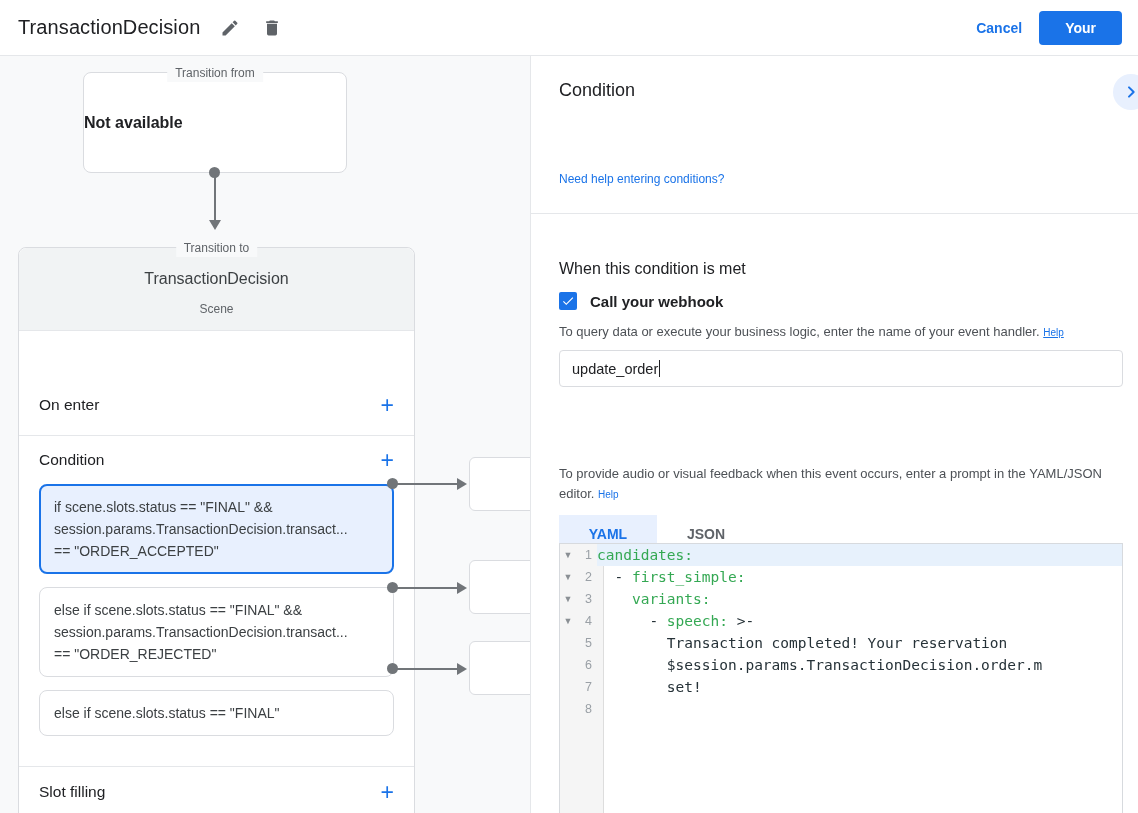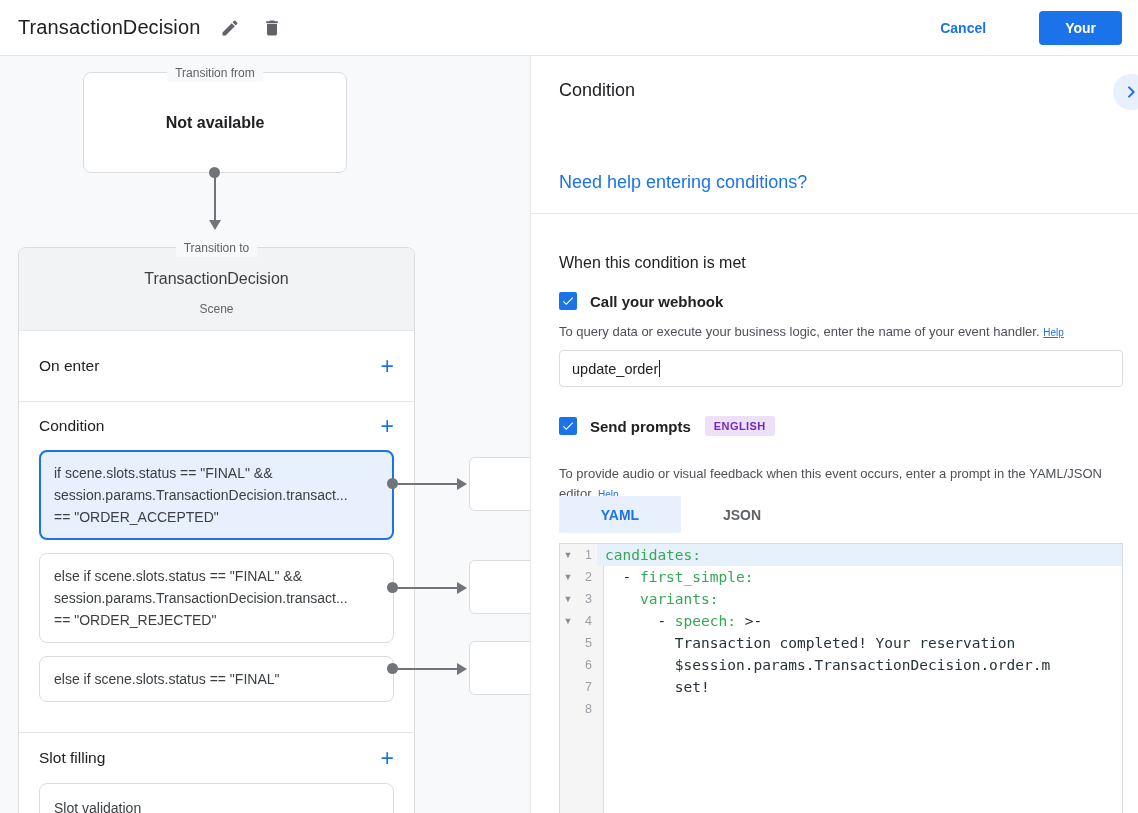--- a/index.html
+++ b/index.html
@@ -19,7 +19,7 @@
   .icon-btn{border:none;background:none;cursor:pointer;margin-left:18px;display:flex;align-items:center;justify-content:center;width:24px;height:24px;}
   .icon-btn svg{fill:#5f6368;}
   .header-spacer{flex:1;}
-  .btn-text{border:none;background:none;color:var(--accent);font-size:14px;font-weight:700;cursor:pointer;margin-right:53px;font-family:inherit;}
+  .btn-text{border:none;background:none;color:var(--accent);font-size:14px;font-weight:700;cursor:pointer;margin-right:17px;font-family:inherit;}
   .btn-primary{border:none;background:var(--accent);color:#fff;font-size:14px;font-weight:700;border-radius:4px;
     padding:9px 26px;cursor:pointer;font-family:inherit;}
 

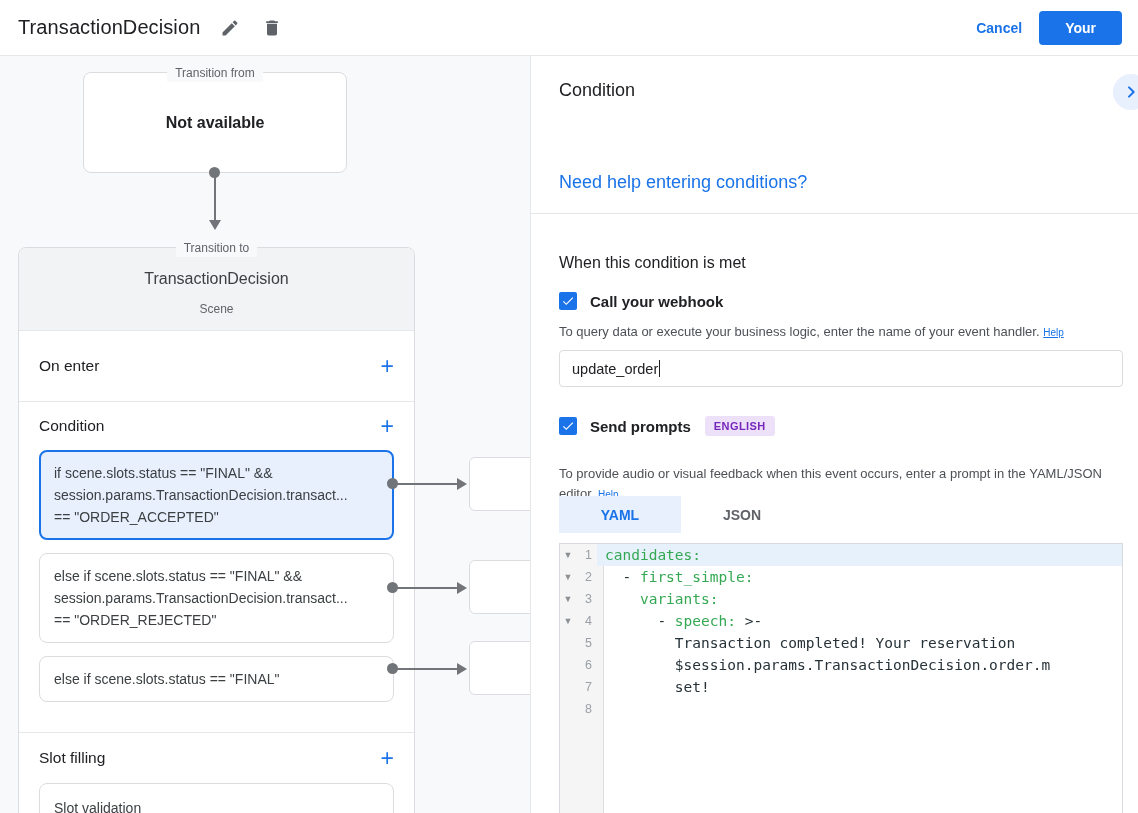--- a/index.html
+++ b/index.html
@@ -28,7 +28,7 @@
   .legend{position:absolute;top:-9px;left:50%;transform:translateX(-50%);font-size:12px;color:var(--text2);
     background:var(--canvas);padding:0 8px;white-space:nowrap;line-height:18px;}
   .tf-box{position:absolute;left:83px;top:16px;width:264px;height:101px;background:#fff;border:1px solid var(--border);
-    border-radius:8px;display:flex;align-items:center;justify-content:center;}
+    border-radius:8px;display:flex;align-items:center;justify-content:flex-start;}
   .tf-content{font-size:16px;color:var(--text1);font-weight:bold;}
   .v-dot{position:absolute;left:209px;top:111px;width:11px;height:11px;border-radius:50%;background:var(--connector);}
   .v-line{position:absolute;left:214px;top:117px;width:2px;height:48px;background:var(--connector);}

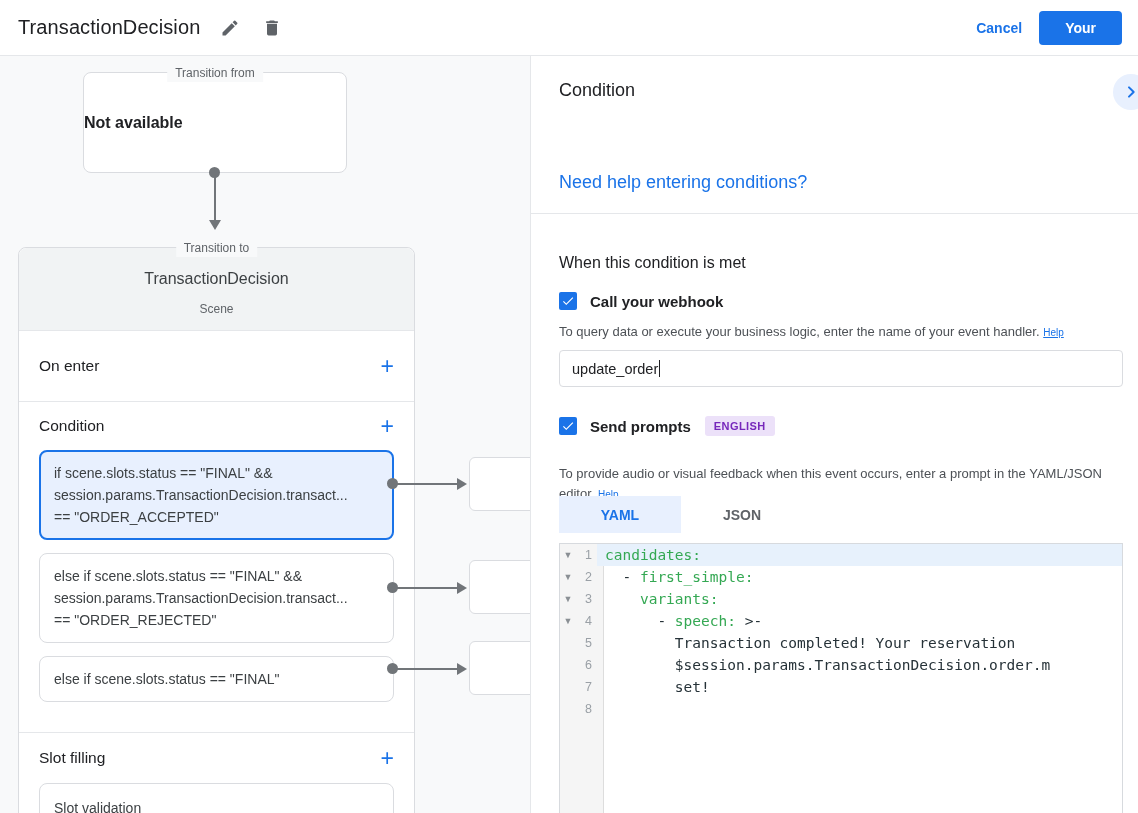--- a/index.html
+++ b/index.html
@@ -68,7 +68,7 @@
   .if-label{width:32px;background:#f8f9fa;border-right:1px solid var(--border);display:flex;align-items:center;justify-content:center;
     font-size:14px;color:var(--text2);}
   .if-expr{flex:1;display:flex;align-items:center;padding:0 12px;font-size:14.5px;color:var(--text1);white-space:nowrap;overflow:hidden;}
-  .link{color:var(--accent);font-size:18px;text-decoration:none;cursor:pointer;}
+  .link{color:var(--accent);font-size:12px;text-decoration:none;cursor:pointer;}
   .link.u{text-decoration:underline;}
   .help1{left:28px;top:116px;}
   .h-divider{left:0;top:157px;width:608px;height:1px;background:var(--divider);}

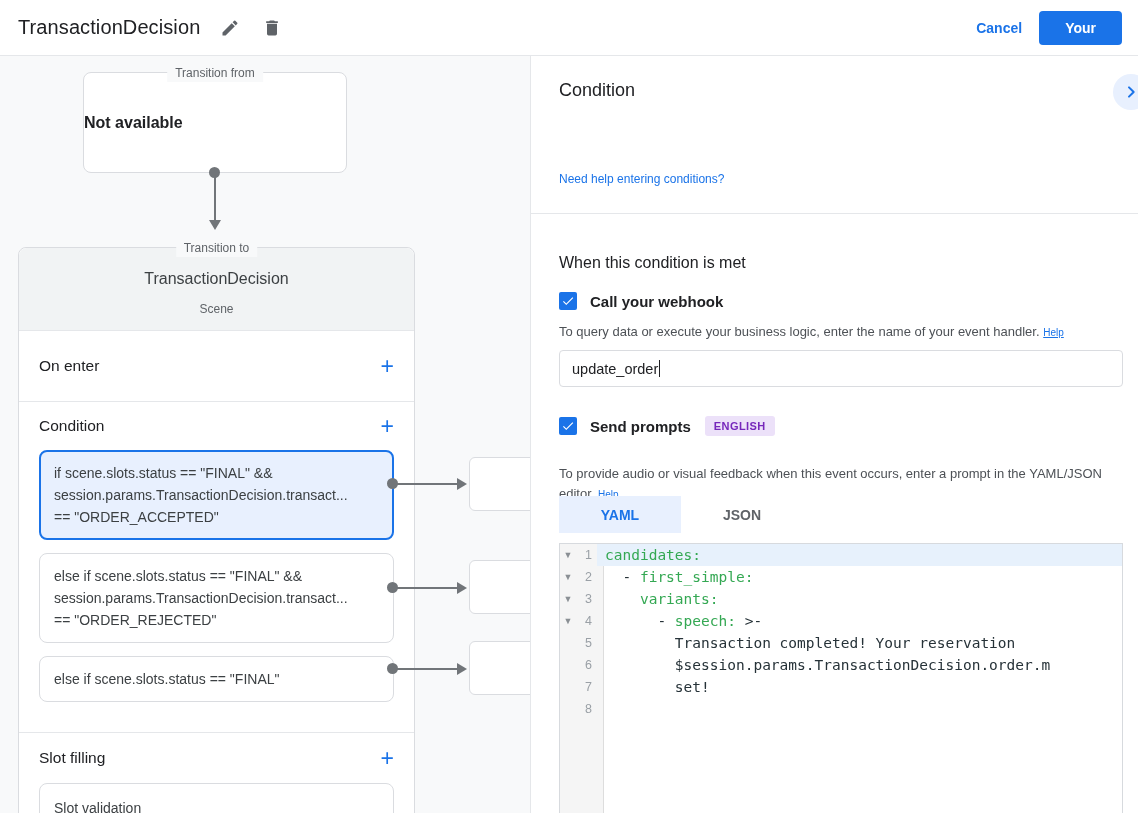--- a/index.html
+++ b/index.html
@@ -72,7 +72,7 @@
   .link.u{text-decoration:underline;}
   .help1{left:28px;top:116px;}
   .h-divider{left:0;top:157px;width:608px;height:1px;background:var(--divider);}
-  .h2{left:28px;top:198px;font-size:16px;color:var(--text1);}
+  .h2{left:28px;top:204px;font-size:16px;color:var(--text1);}
   .cb-row{display:flex;align-items:center;left:28px;}
   .cb-row1{top:236px;} .cb-row2{top:360px;}
   .checkbox{width:18px;height:18px;border-radius:2px;background:var(--accent);display:flex;align-items:center;justify-content:center;cursor:pointer;flex:none;}

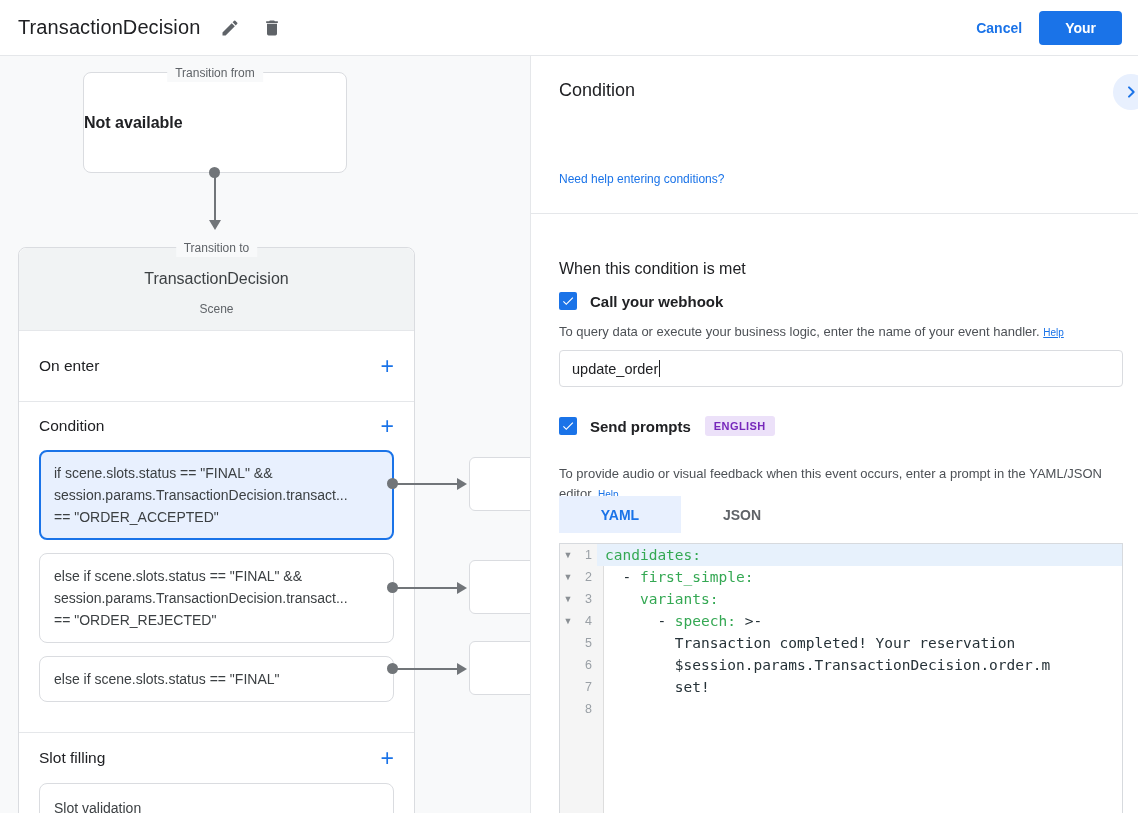--- a/index.html
+++ b/index.html
@@ -41,7 +41,7 @@
   .tt-title{font-size:16px;color:#3c4043;}
   .tt-sub{font-size:12px;color:var(--text2);margin-top:14px;}
   .card-row{display:flex;align-items:center;justify-content:space-between;padding:0 20px;}
-  .row-on-enter{height:71px;border-bottom:1px solid var(--divider);}
+  .row-on-enter{height:61px;border-bottom:1px solid var(--divider);margin-top:44px;}
   .section-label{height:48px;display:flex;align-items:center;justify-content:space-between;padding:0 20px;}
   .section-label.slot{height:50px;}
   .row-label{font-size:15.5px;color:var(--text1);}

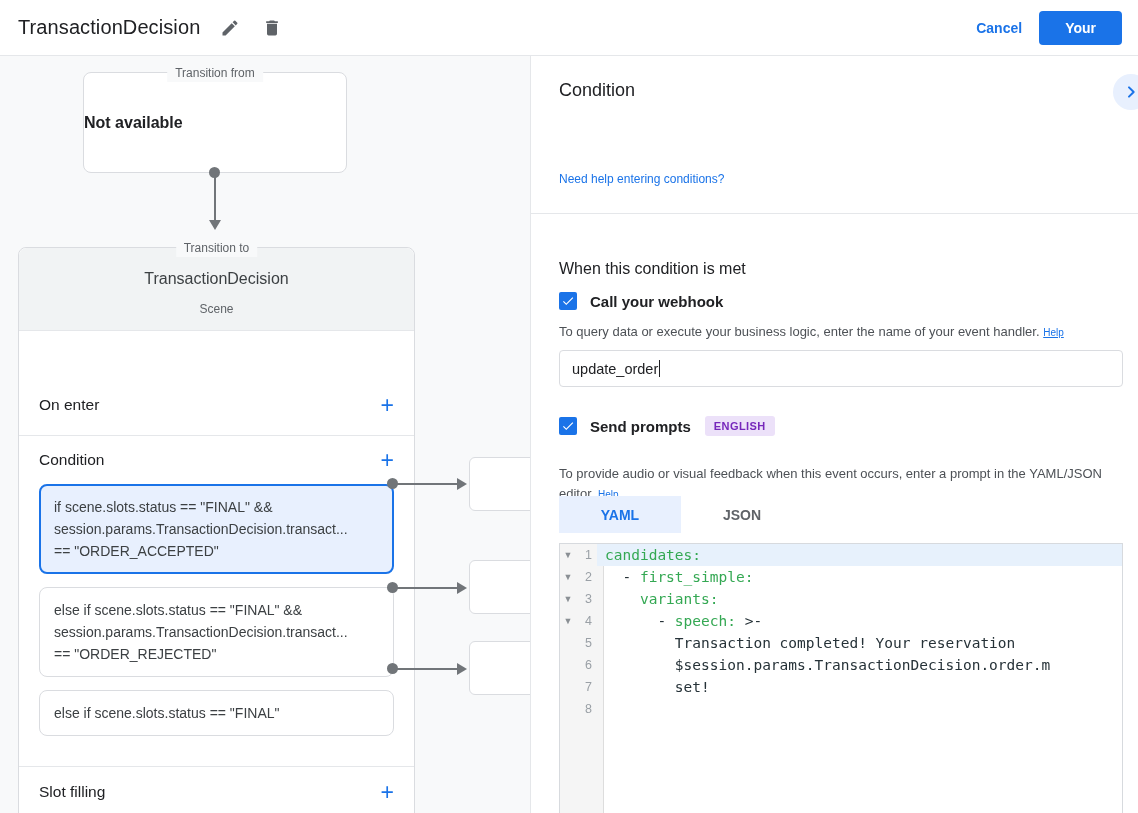--- a/index.html
+++ b/index.html
@@ -224,15 +224,6 @@
       <span class="caret"></span>
   </div>
 
-  <div class="p-abs cb-row cb-row2">
-    <span class="checkbox">
-      <svg width="14" height="14" viewBox="0 0 24 24" fill="#fff">
-          <path d="M9 16.17L4.83 12l-1.42 1.41L9 19 21 7l-1.41-1.41z"></path>
-        </svg>
-    </span>
-    <span class="cb-label">Send prompts</span>
-    <span class="badge">ENGLISH</span>
-  </div>
   <p class="p-abs desc desc2">
     <span>To provide audio or visual feedback when this event occurs, enter a prompt in the YAML/JSON editor.</span>
     <a class="link">Help</a>

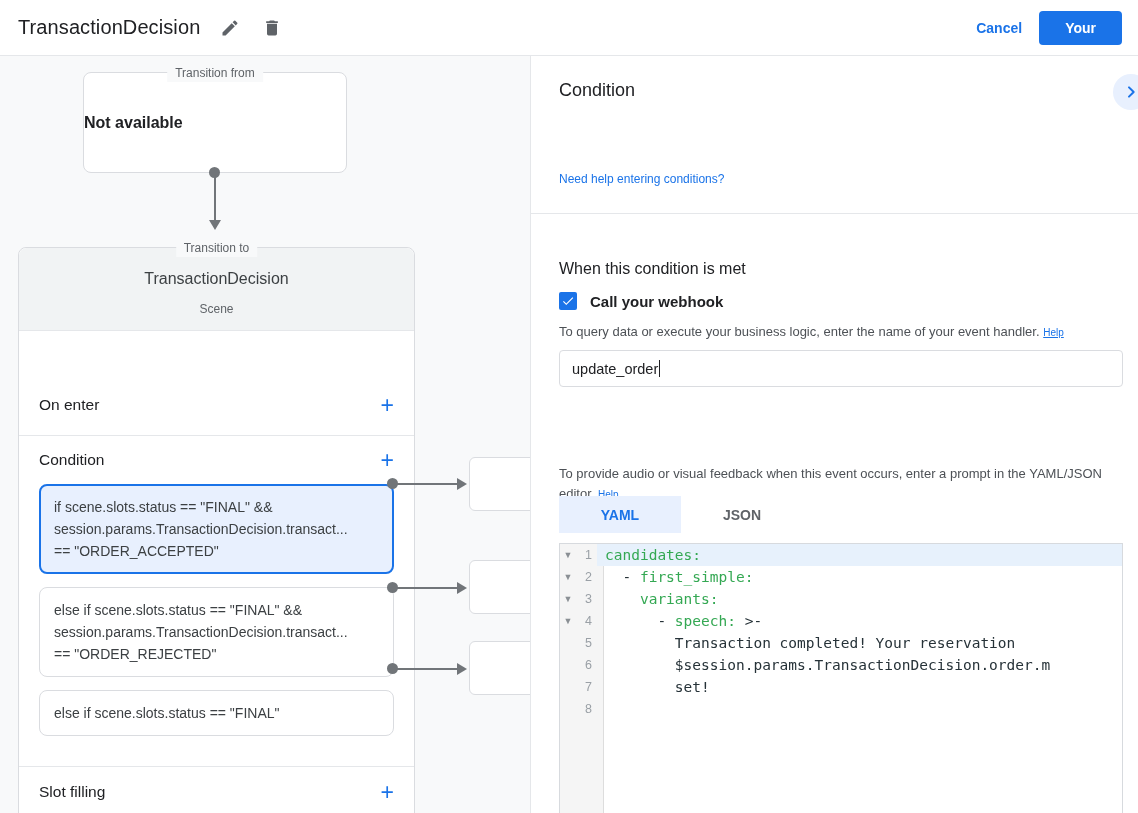--- a/index.html
+++ b/index.html
@@ -86,8 +86,8 @@
     display:flex;align-items:center;padding:0 12px;font-size:14.5px;color:var(--text1);cursor:text;background:#fff;}
   .caret{display:inline-block;width:0;height:17px;border-right:1.5px solid #202124;margin-left:1px;}
   .tabs{left:28px;top:440px;display:flex;}
-  .tab{width:122px;height:37px;display:flex;align-items:center;justify-content:center;font-size:14px;font-weight:700;
-    color:var(--text2);cursor:pointer;border:none;background:none;font-family:inherit;}
+  .tab{width:98px;height:37px;display:flex;align-items:center;justify-content:center;font-size:14px;font-weight:700;
+    color:var(--text2);cursor:pointer;border:none;background:none;font-family:inherit;margin-top:19px;}
   .tab.active{background:var(--accent-light);color:var(--accent);}
 
   

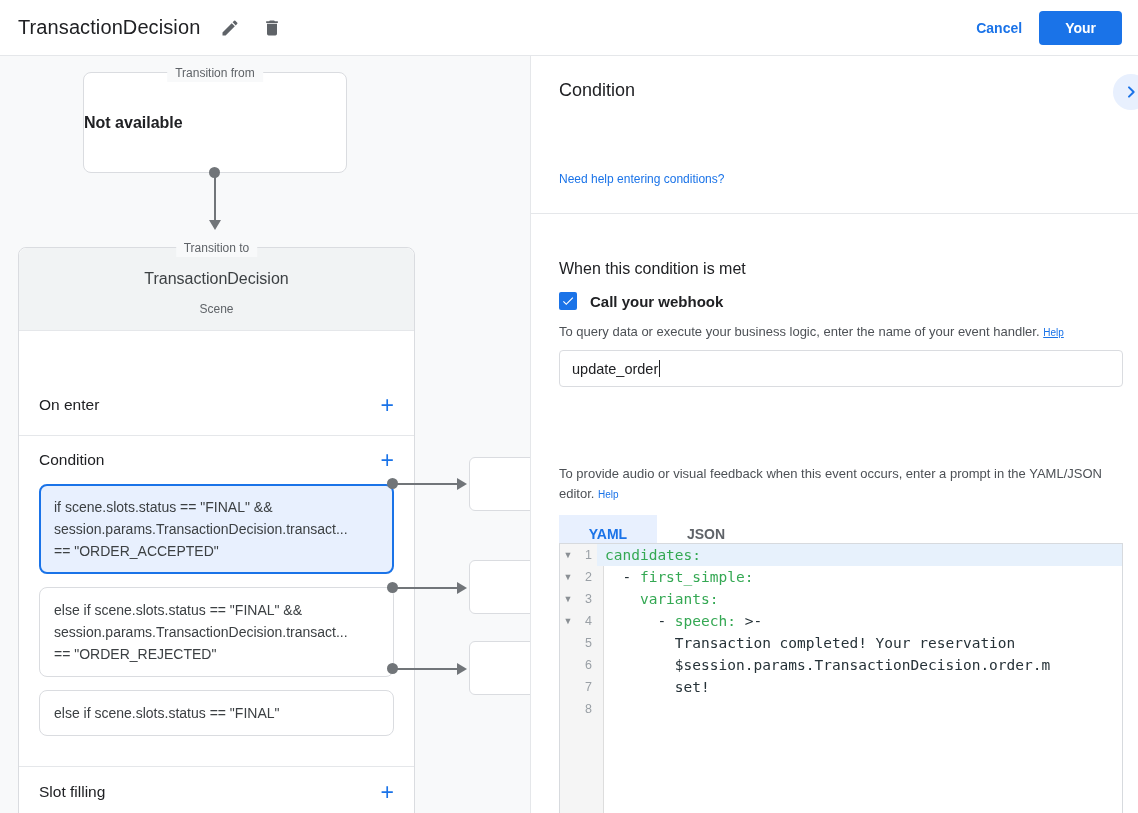--- a/index.html
+++ b/index.html
@@ -96,7 +96,7 @@
   .ed-line{position:relative;display:flex;height:22px;line-height:22px;font-family:"DejaVu Sans Mono", monospace;font-size:14.5px;}
   .ed-fold{width:16px;flex:none;text-align:center;font-size:9px;color:#8a8f94;font-family:"Liberation Sans",sans-serif;cursor:pointer;}
   .ed-num{width:21px;flex:none;text-align:right;padding-right:5px;color:#9aa0a6;font-size:12.5px;font-family:"Liberation Sans",sans-serif;}
-  .ed-code{flex:1;padding-left:8px;white-space:pre;overflow:hidden;color:var(--code-text);}
+  .ed-code{flex:1;white-space:pre;overflow:hidden;color:var(--code-text);}
   .ed-line.active .ed-code{background:var(--active-line);}
   .tok-key{color:var(--code-key);}
   .tok-plain{color:var(--code-text);}

